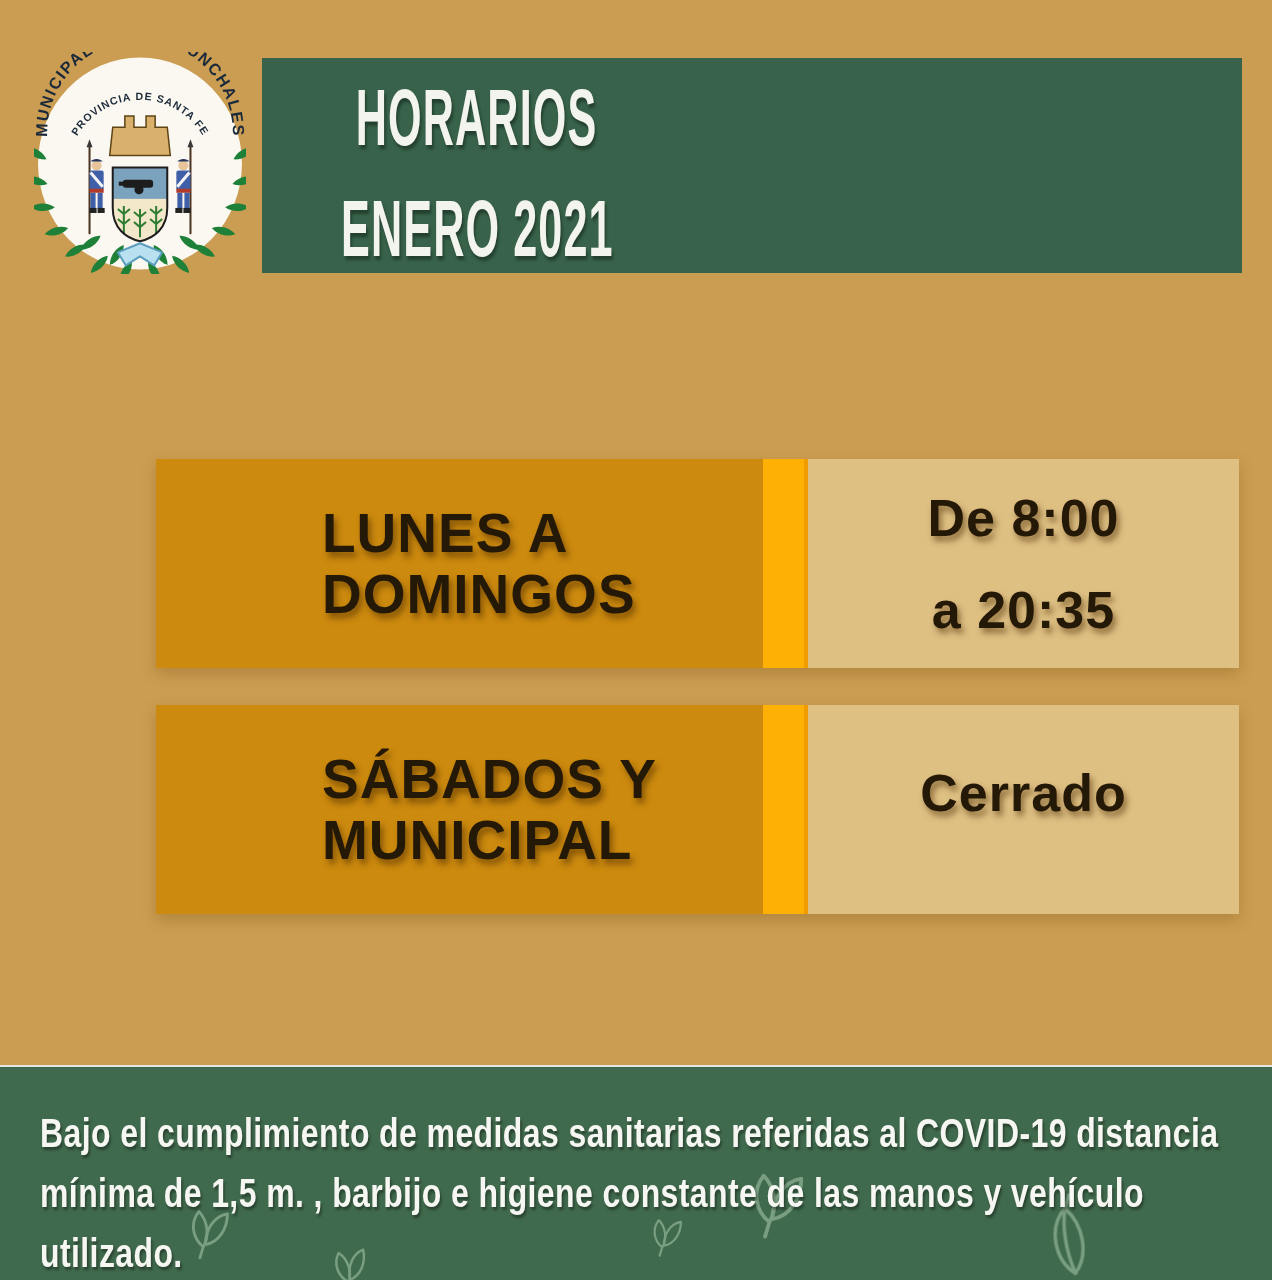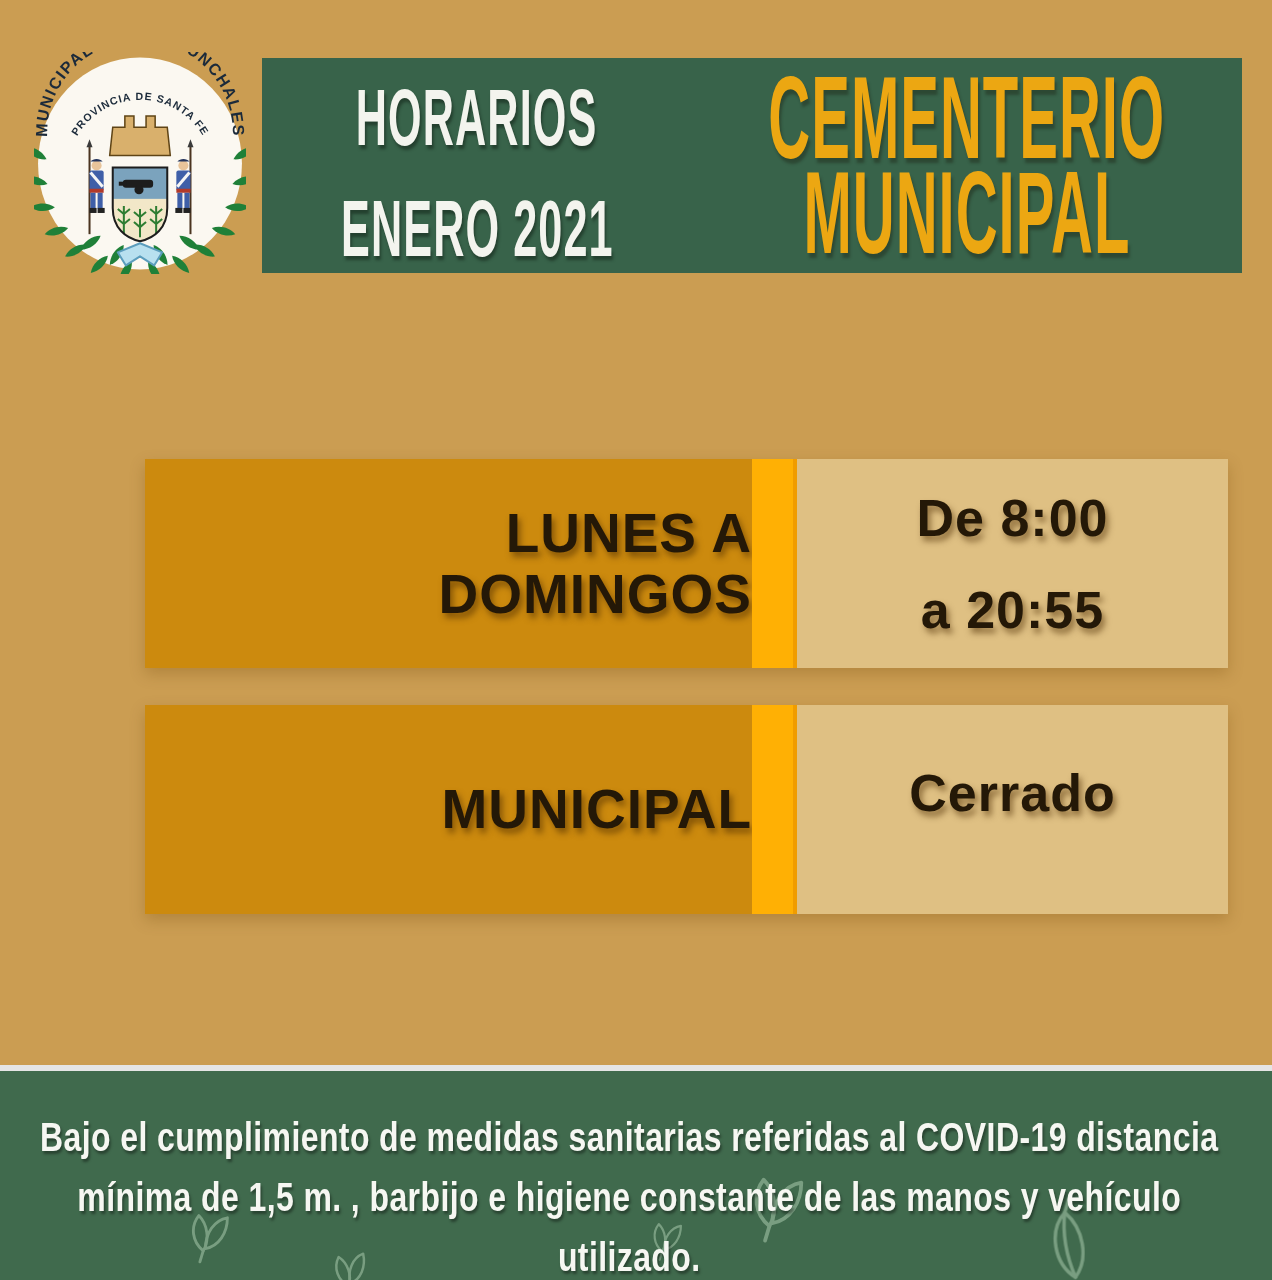--- a/index.html
+++ b/index.html
@@ -160,10 +160,6 @@
       <span class="hline">HORARIOS</span>
       <span class="hline">ENERO 2021</span>
     </div>
-    <div class="banner-right">
-      <span class="cline">CEMENTERIO</span>
-      <span class="cline">MUNICIPAL</span>
-    </div>
   </div>
 
   <div class="row row1">

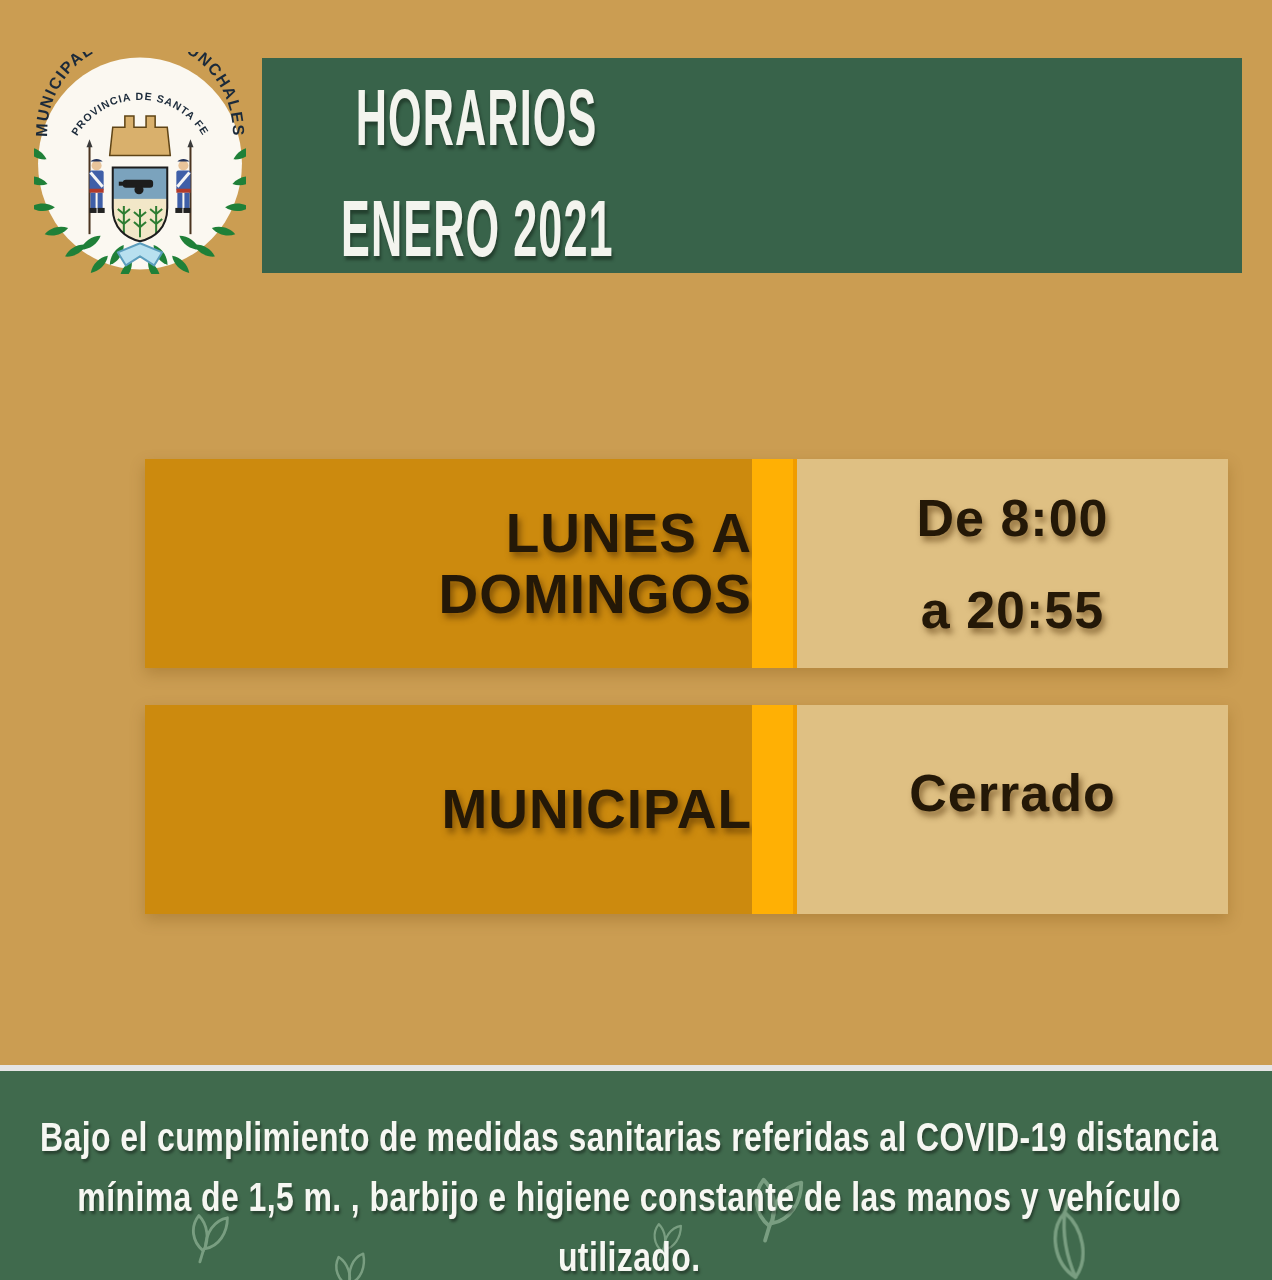--- a/index.html
+++ b/index.html
@@ -32,8 +32,8 @@
   }
 
   
-  .row{position:absolute;left:145px;width:1083px;height:209px;display:flex;
-    box-shadow:0 6px 14px rgba(105,65,5,.25);text-align:right;}
+  .row{position:absolute;left:156px;width:1083px;height:209px;display:flex;
+    box-shadow:0 6px 14px rgba(105,65,5,.25);}
   .row1{top:459px;} .row2{top:705px;}
   .row-label{width:607px;background:#cc8a0e;display:flex;flex-direction:column;
     justify-content:center;padding-left:166px;}

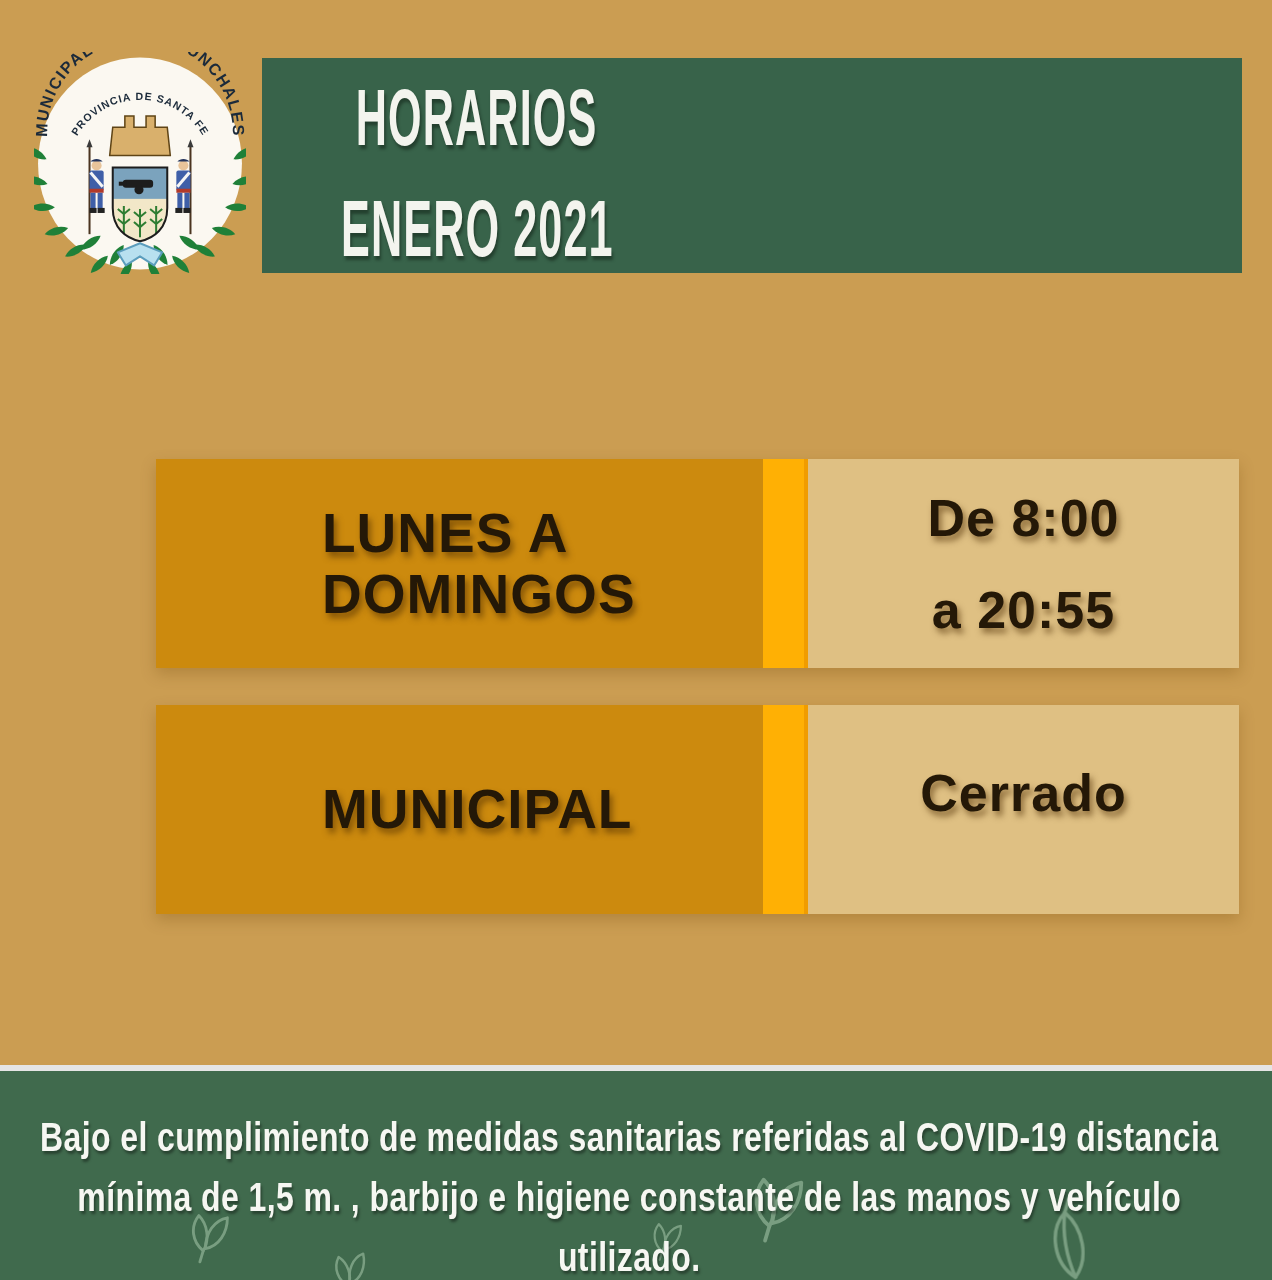--- a/index.html
+++ b/index.html
@@ -170,7 +170,7 @@
     <div class="row-divider"></div>
     <div class="row-value">
       <div>De 8:00</div>
-      <div>a 20:55</div>
+      <div>a 20:35</div>
     </div>
   </div>
 

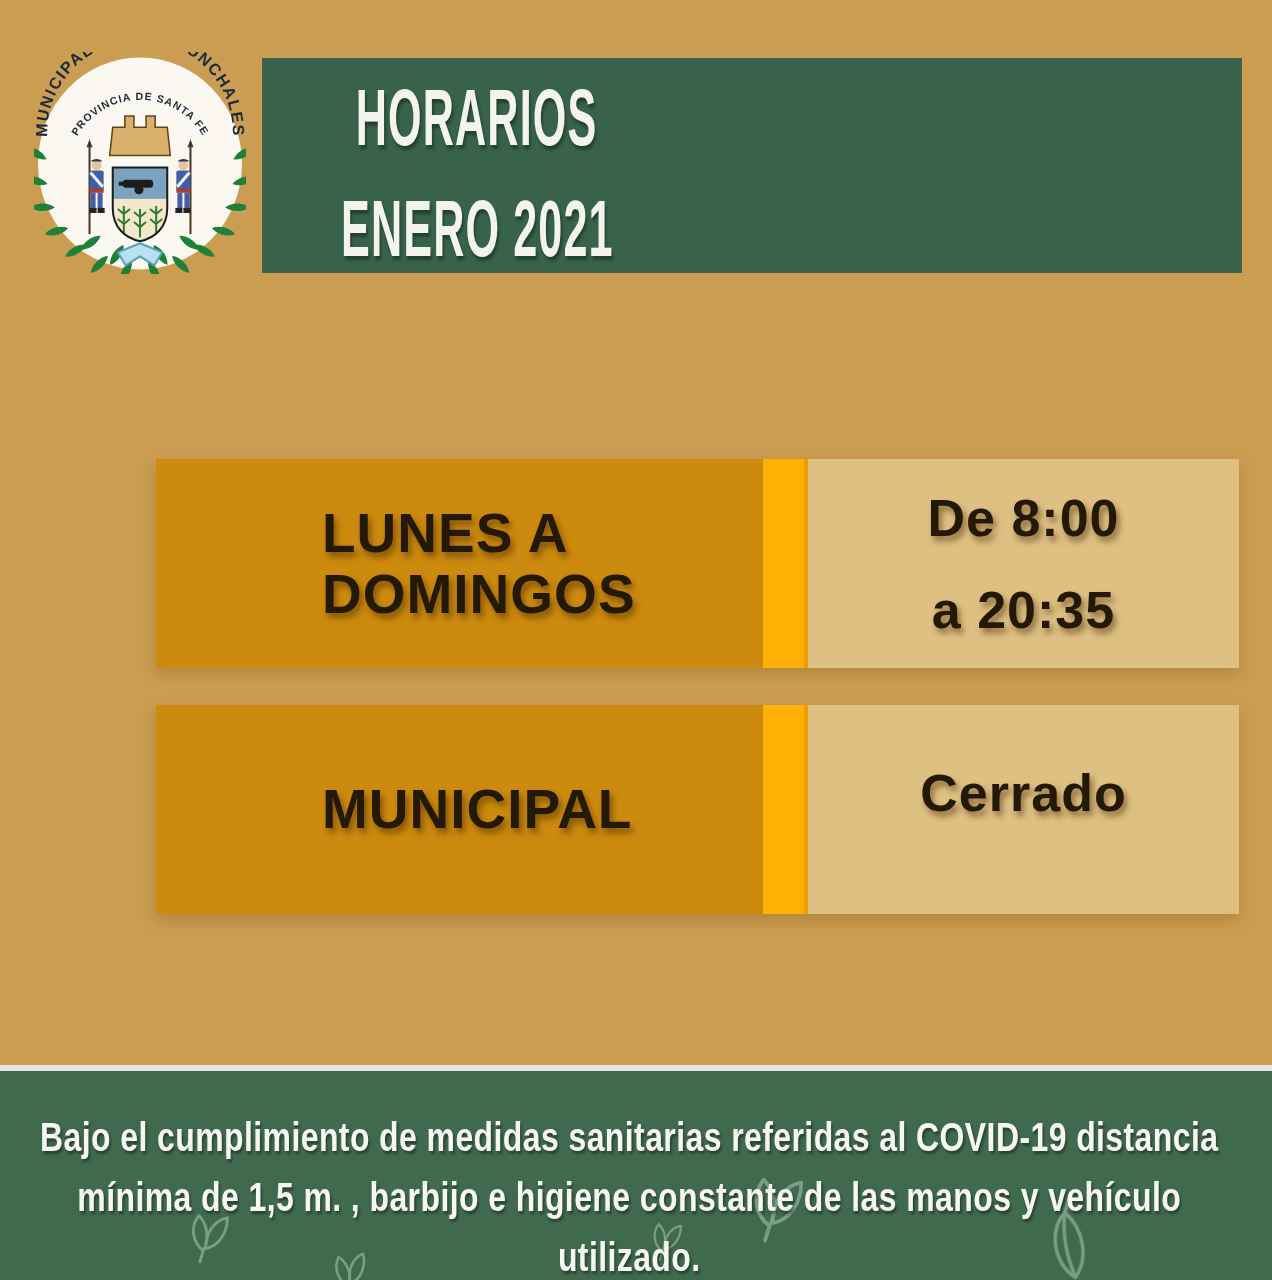--- a/index.html
+++ b/index.html
@@ -176,6 +176,7 @@
 
   <div class="row row2">
     <div class="row-label">
+      <div>SÁBADOS Y</div>
       <div>MUNICIPAL</div>
     </div>
     <div class="row-divider"></div>

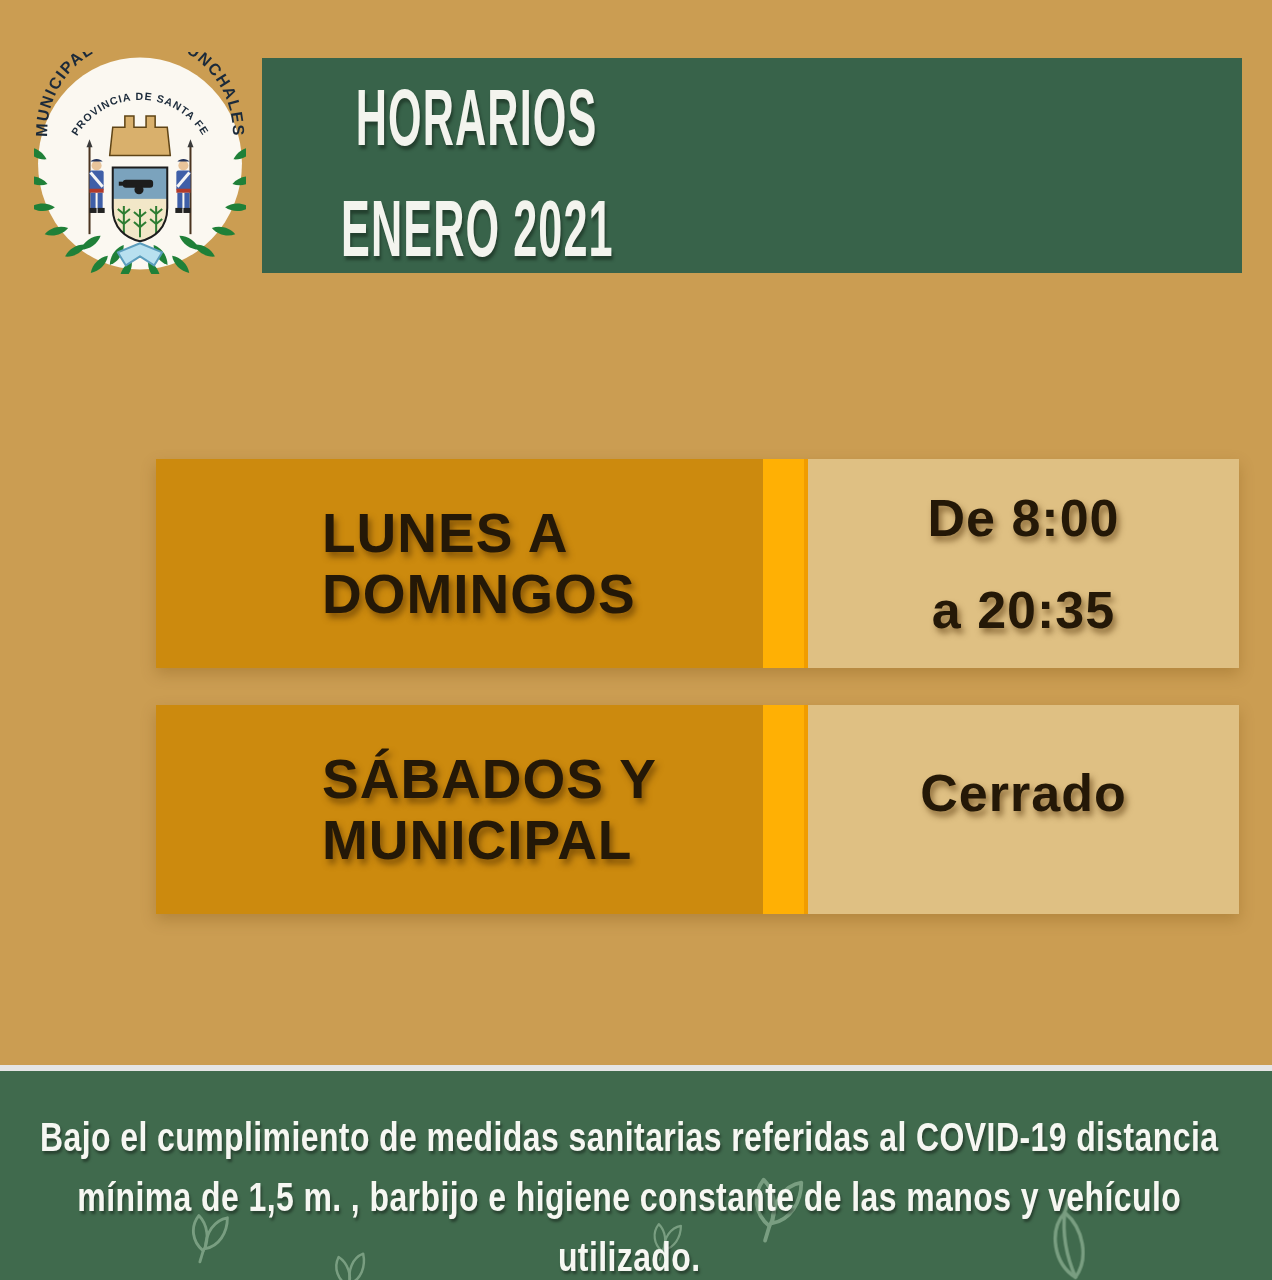--- a/index.html
+++ b/index.html
@@ -51,7 +51,7 @@
 
   
   .footer{position:absolute;left:0;top:1065px;width:1272px;height:215px;background:#406a4d;
-    border-top:6px solid #e5e5e5;text-align:center;}
+    border-top:2px solid #e5e5e5;}
   .footer-leaves{position:absolute;left:0;top:0;width:1272px;height:215px;}
   .footer-text{position:absolute;left:40px;top:36px;}
   .footer-text div{

